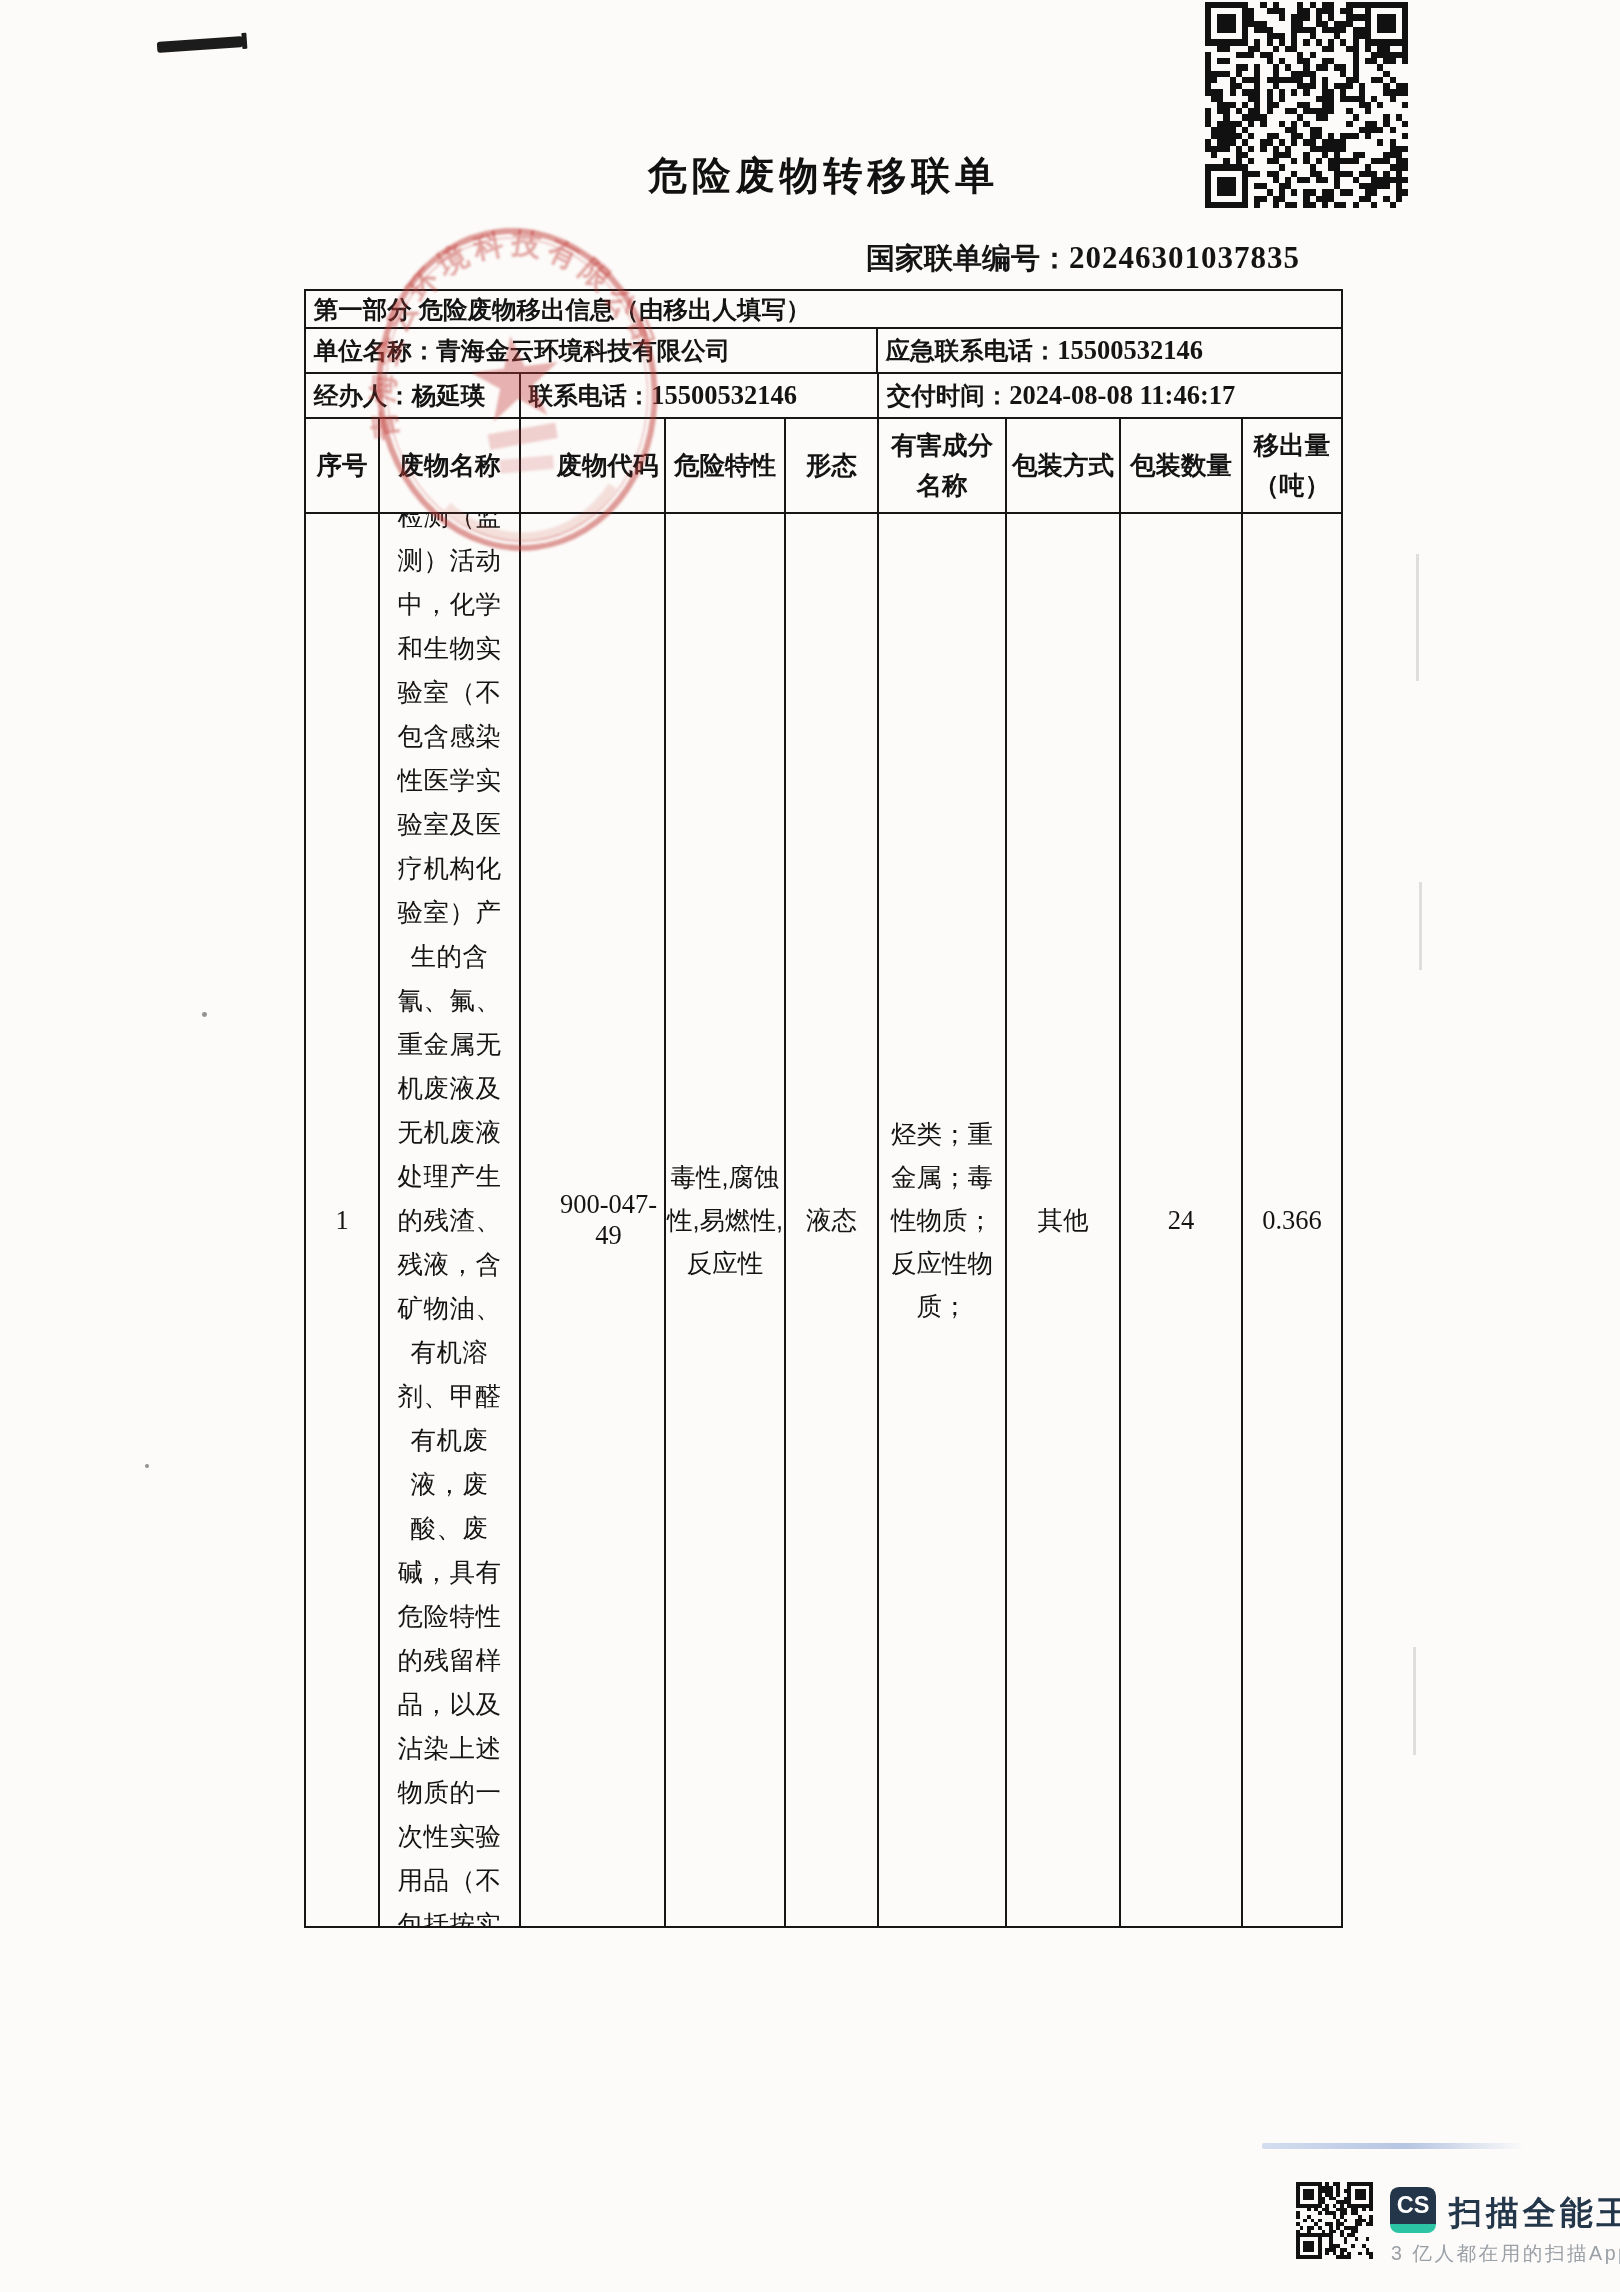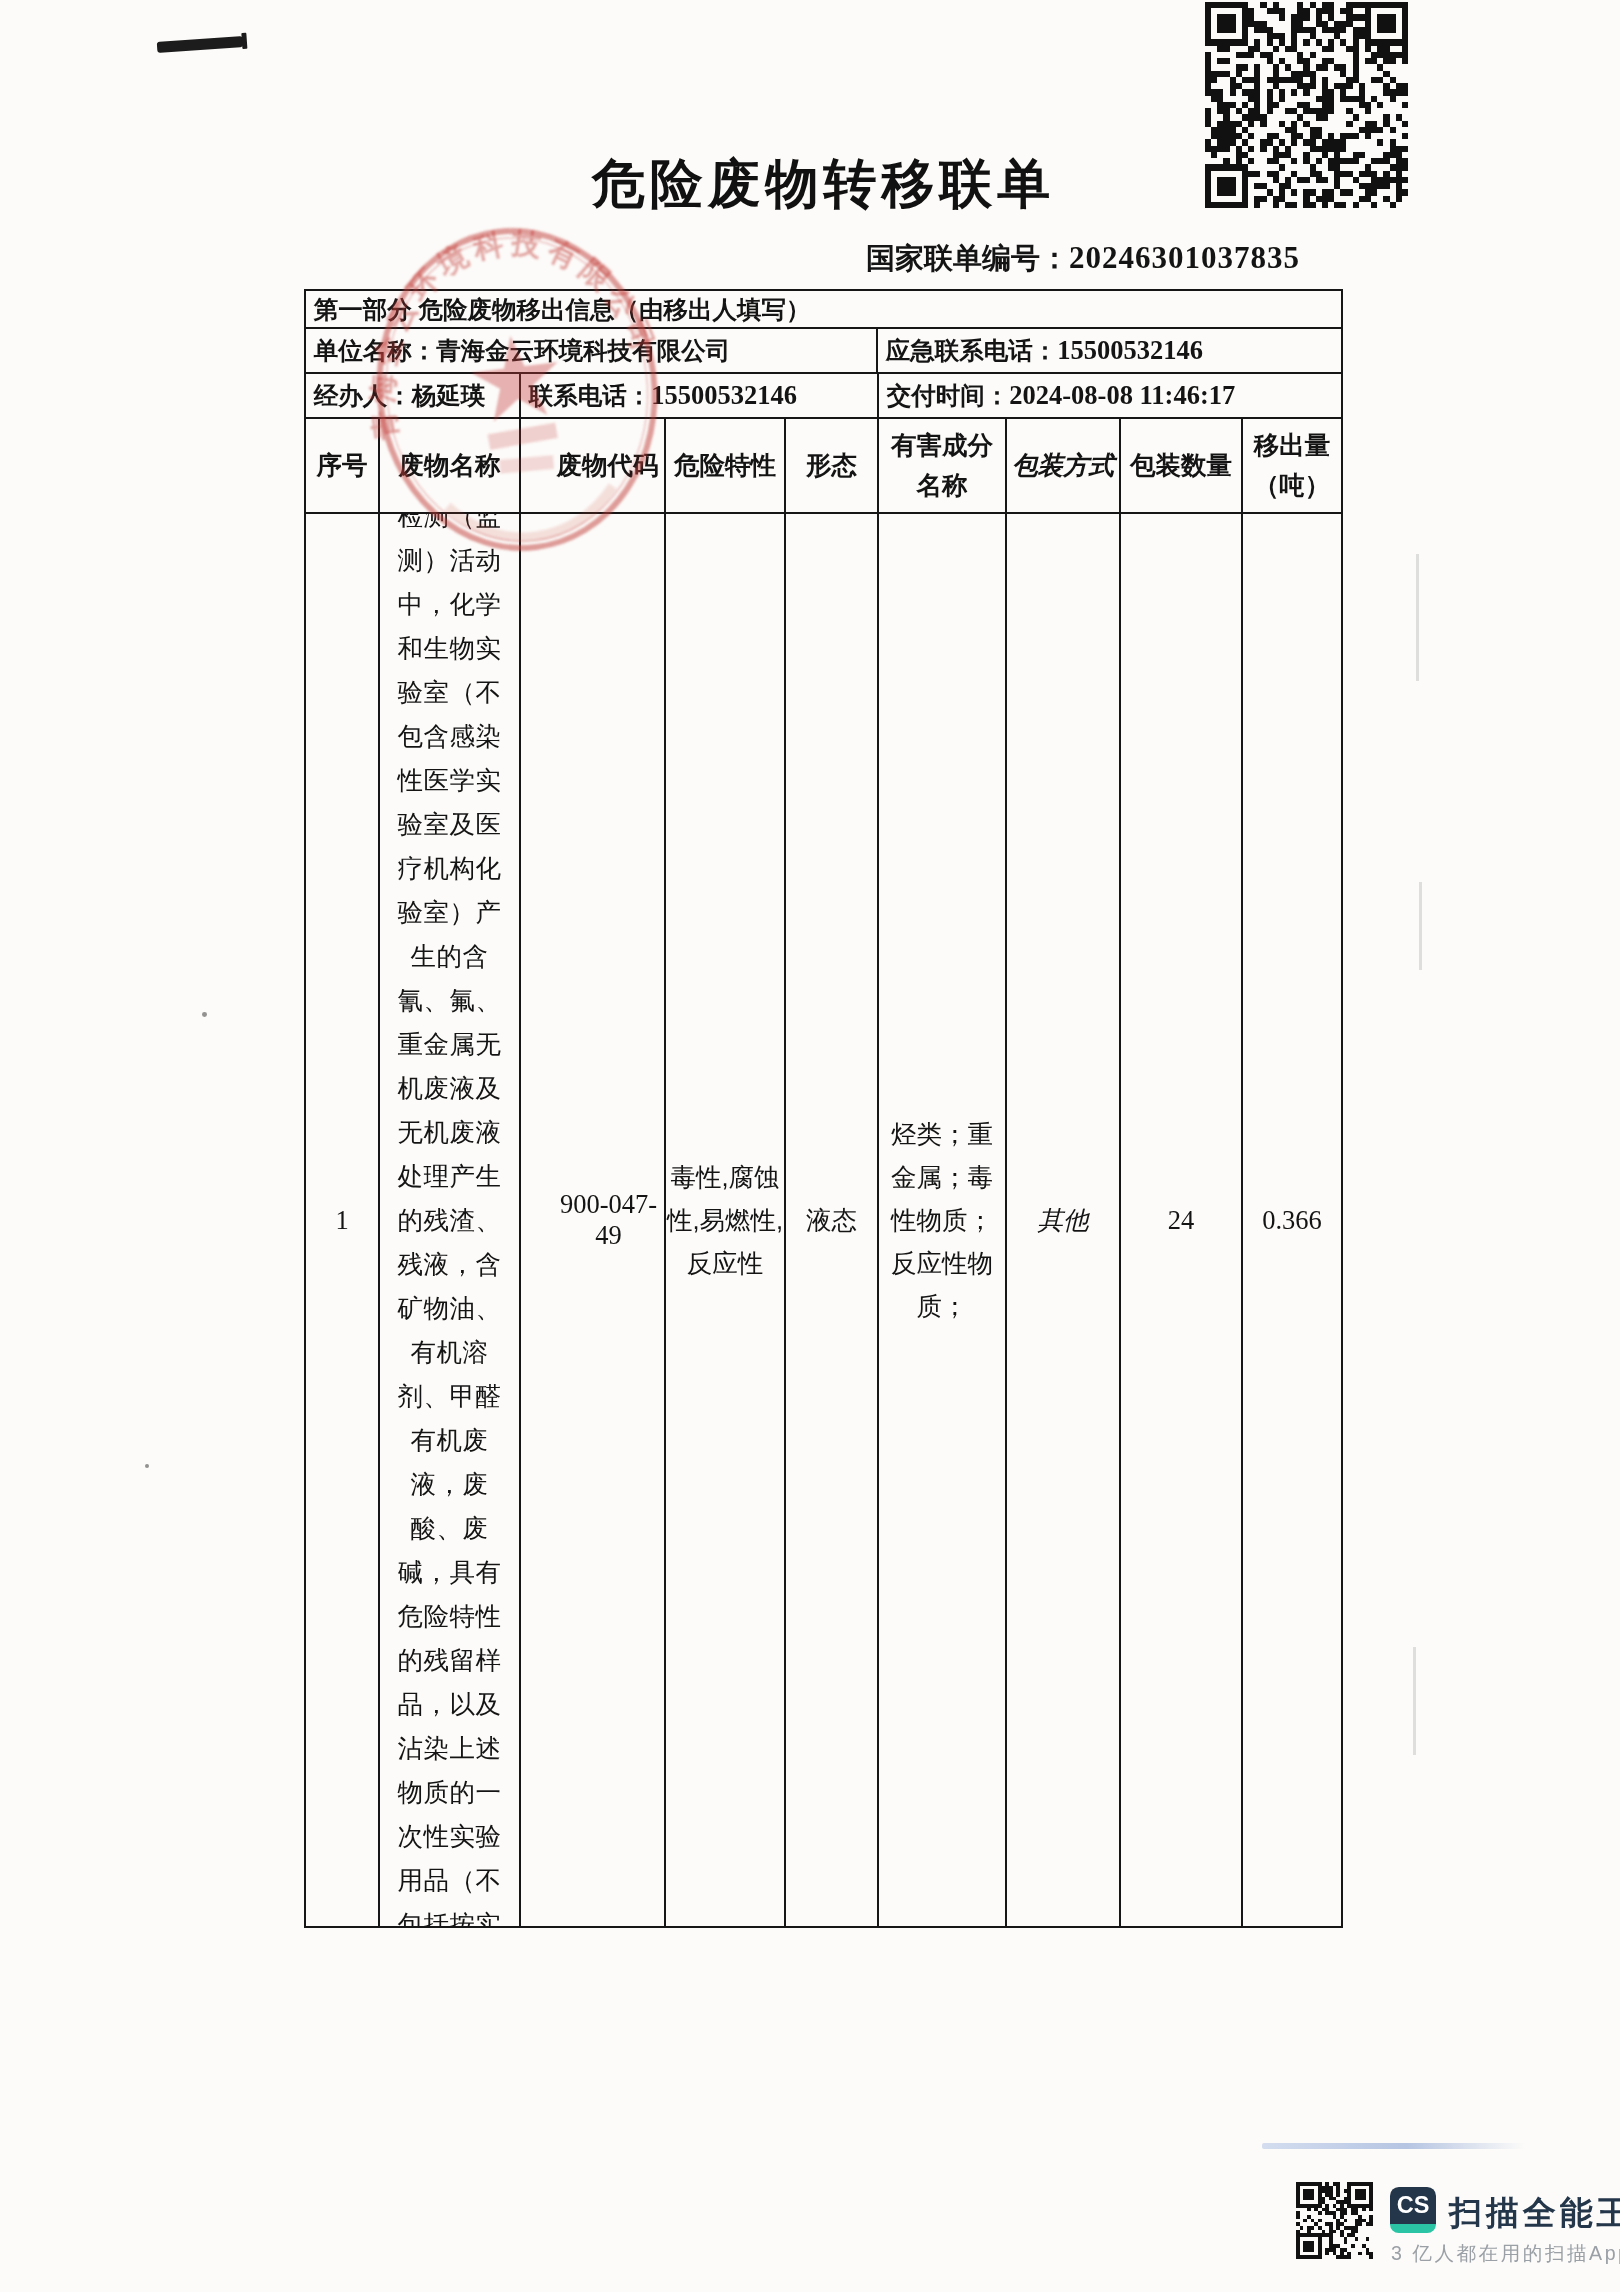--- a/index.html
+++ b/index.html
@@ -36,7 +36,7 @@
   
   .title{
     position:absolute;left:304px;top:149px;width:1039px;margin:0;
-    text-align:center;font-size:53px;font-weight:700;letter-spacing:4.9px;
+    text-align:center;font-size:39px;font-weight:700;letter-spacing:4.9px;
     color:#111;
   }
   .numrow{position:absolute;top:239px;font-size:29px;font-weight:700;white-space:nowrap;}

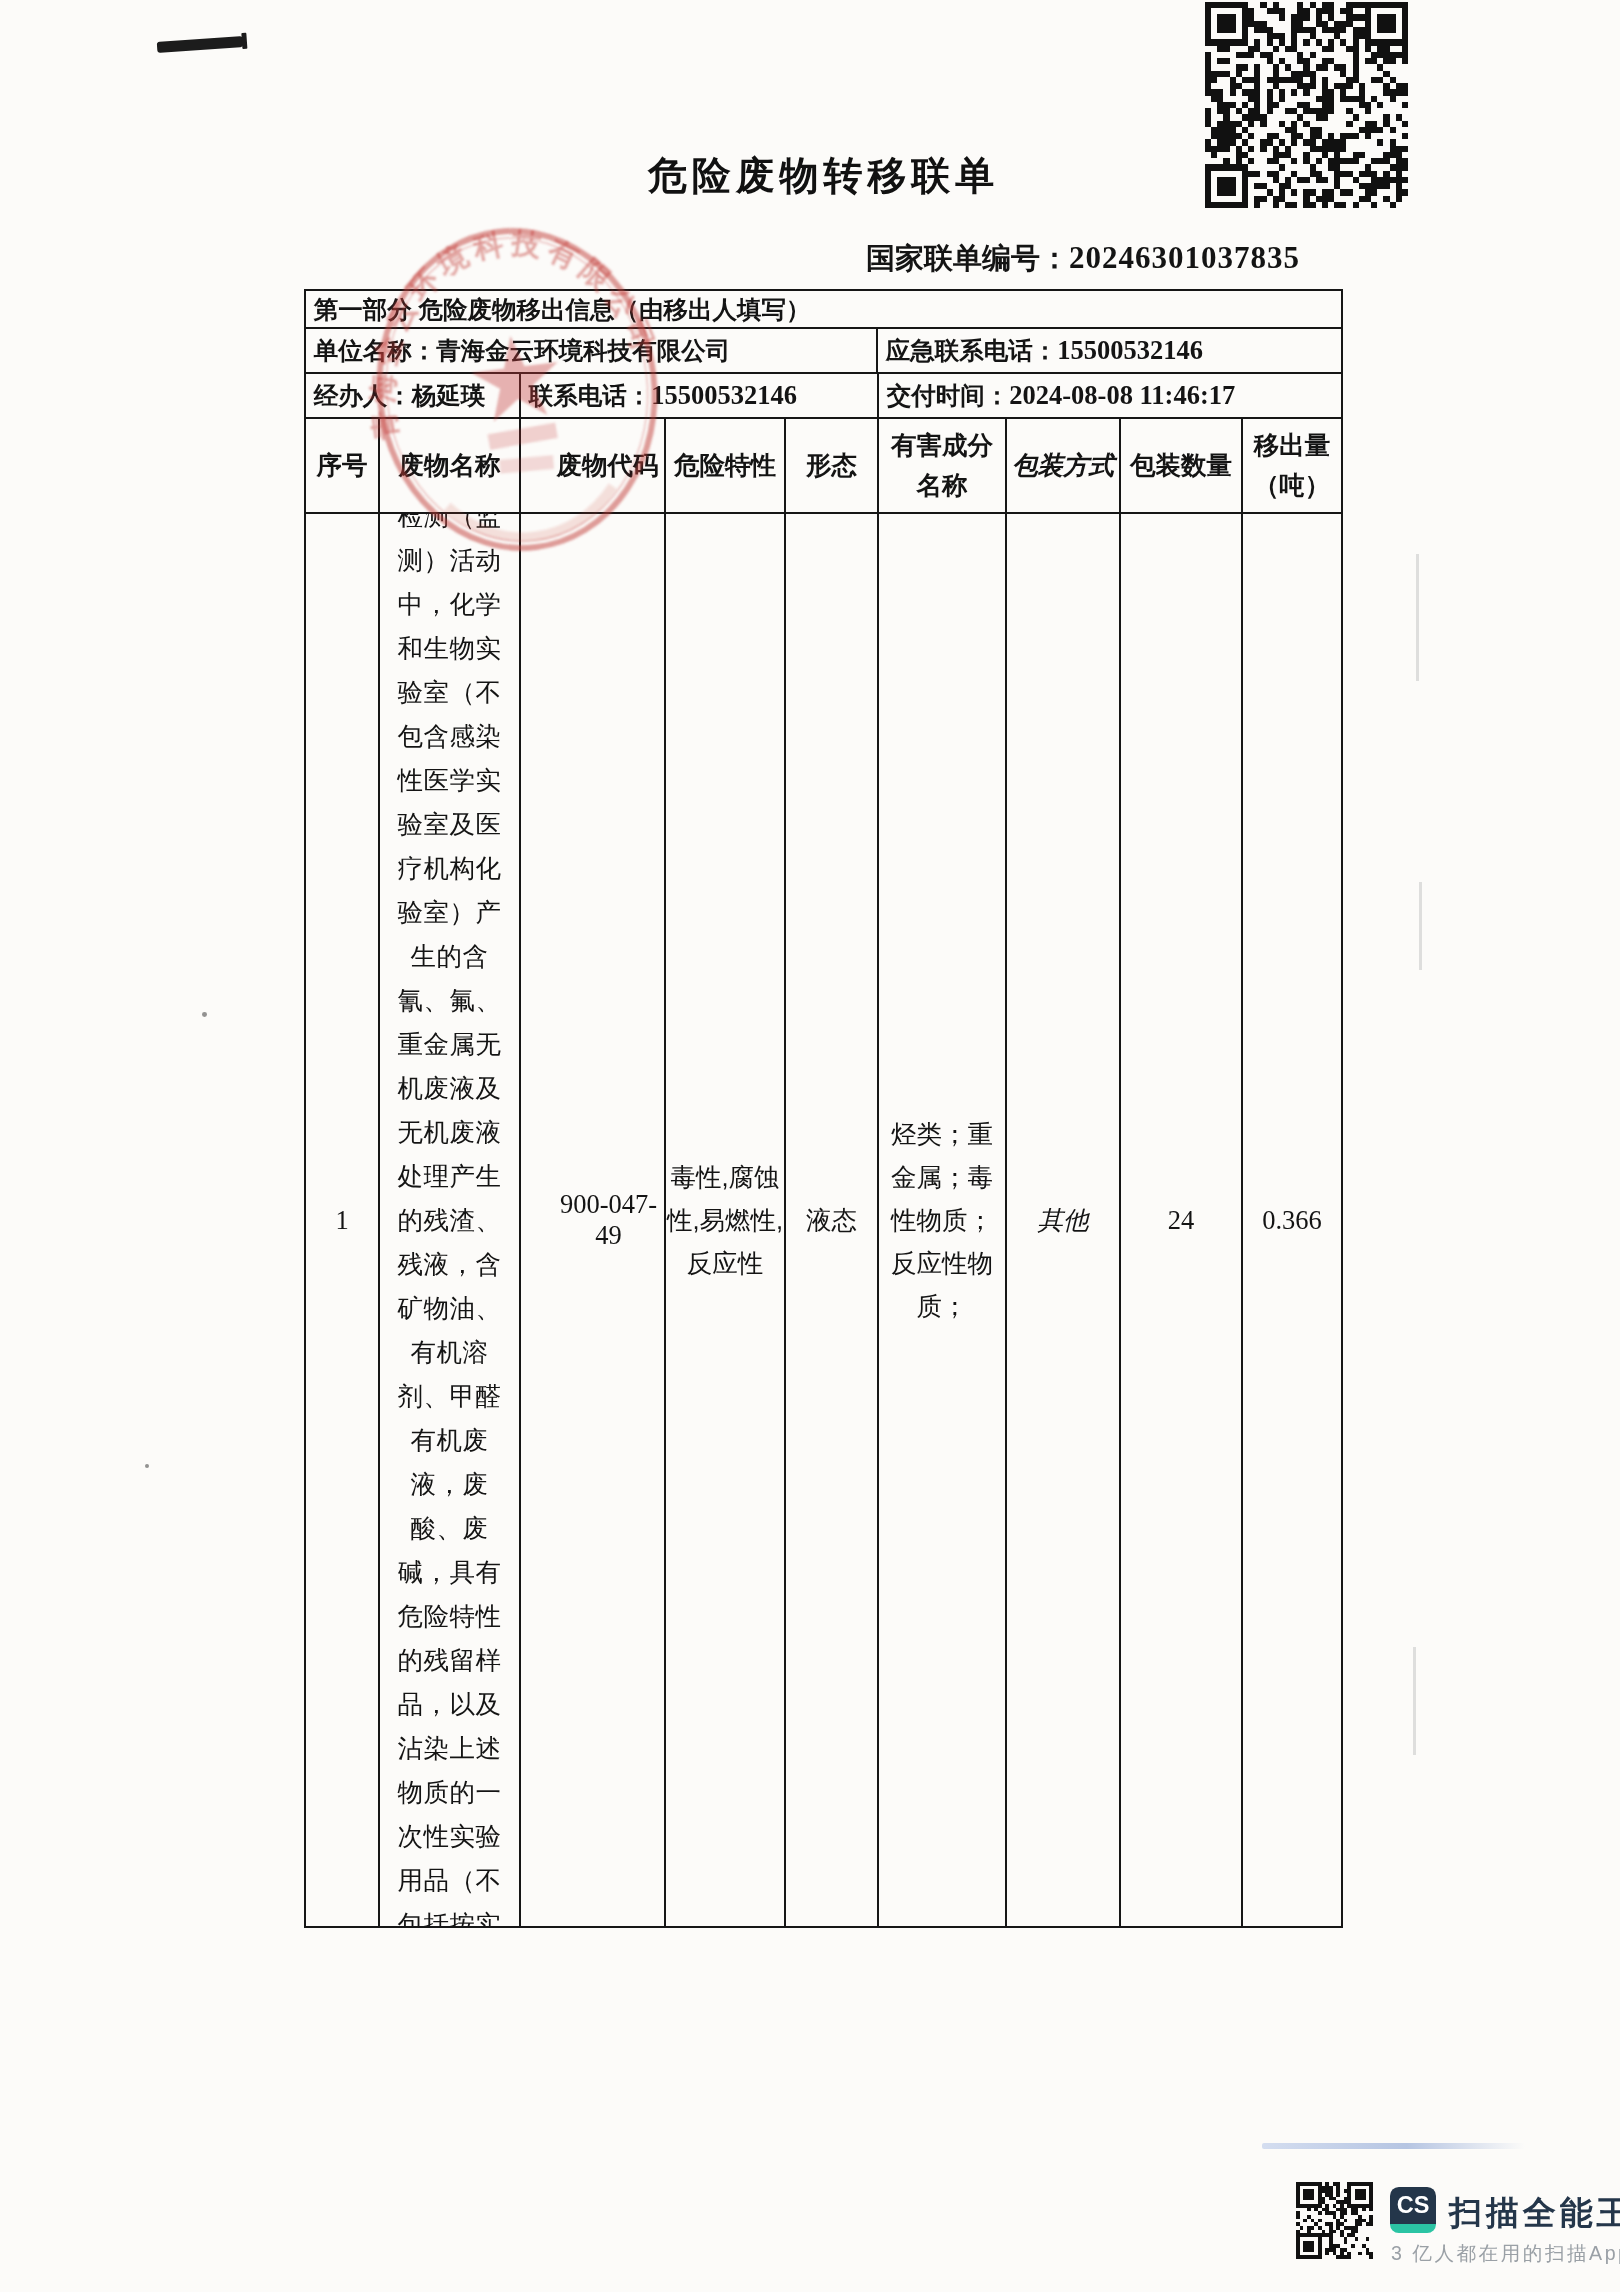--- a/index.html
+++ b/index.html
@@ -79,7 +79,7 @@
   .wrap-cell{line-height:43px;padding:0 0;text-align:center;}
   .c0{flex:0 0 72px;}  .c1{flex:0 0 141px;} .c2{flex:0 0 145px;padding-left:32px;}
   .c3{flex:0 0 120px;} .c4{flex:0 0 93px;}  .c5{flex:0 0 128px;}
-  .c6{flex:0 0 114px;font-style:italic;} .c7{flex:0 0 122px;} .c8{flex:1;}
+  .c6{flex:0 0 114px;} .c7{flex:0 0 122px;} .c8{flex:1;}
   
   .stamp{position:absolute;left:365px;top:218px;z-index:6;pointer-events:none;}
   

